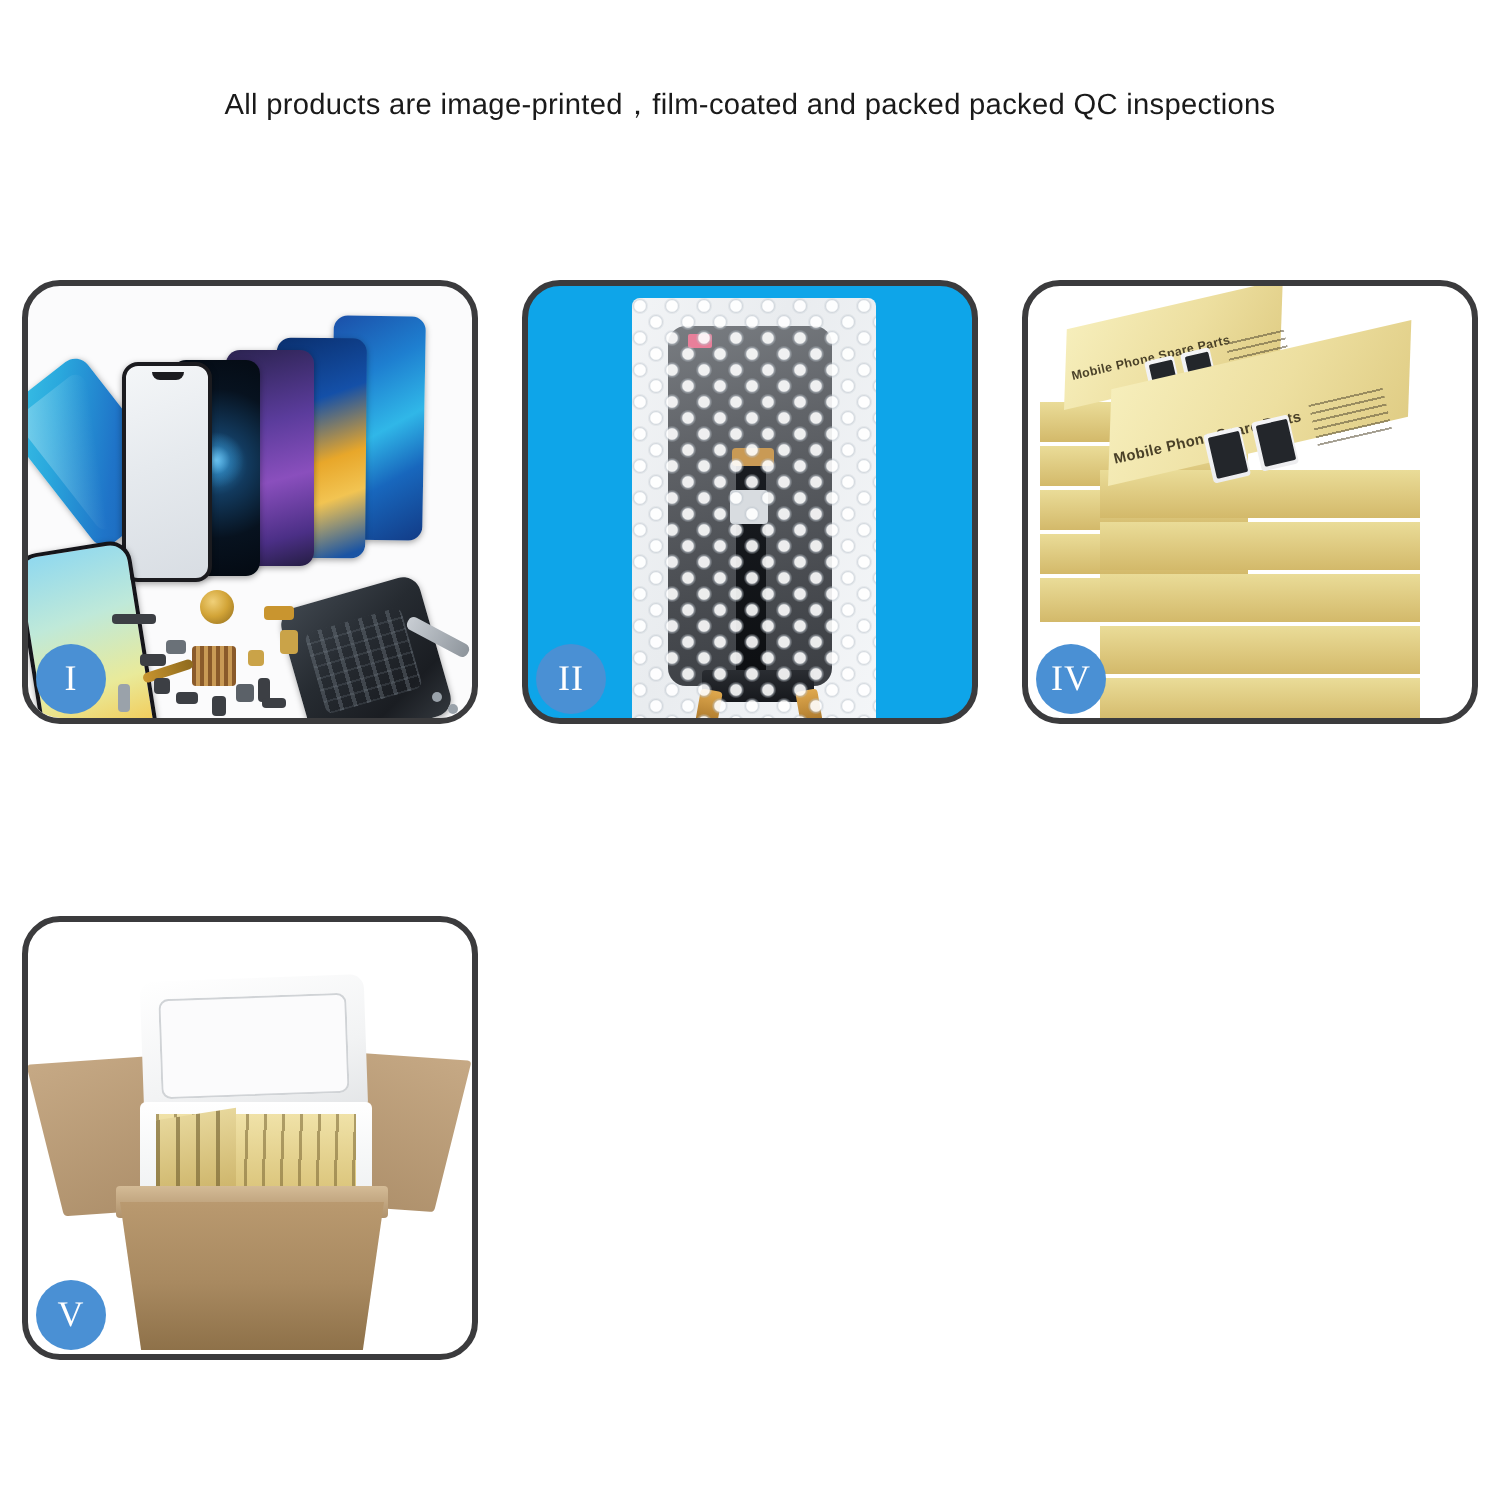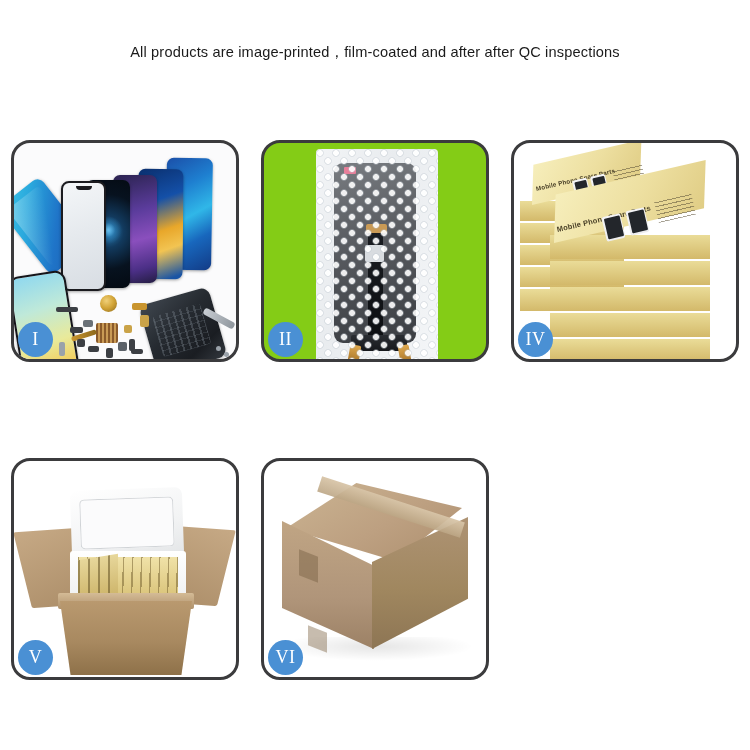--- a/index.html
+++ b/index.html
@@ -476,7 +476,7 @@
 <div class="page">
 
   <div class="header">
-    <div class="subtitle">All products are image-printed，film-coated and after after QC inspections</div>
+    <div class="subtitle">All products are image-printed，film-coated and packed packed QC inspections</div>
   </div>
 
   <div class="grid">

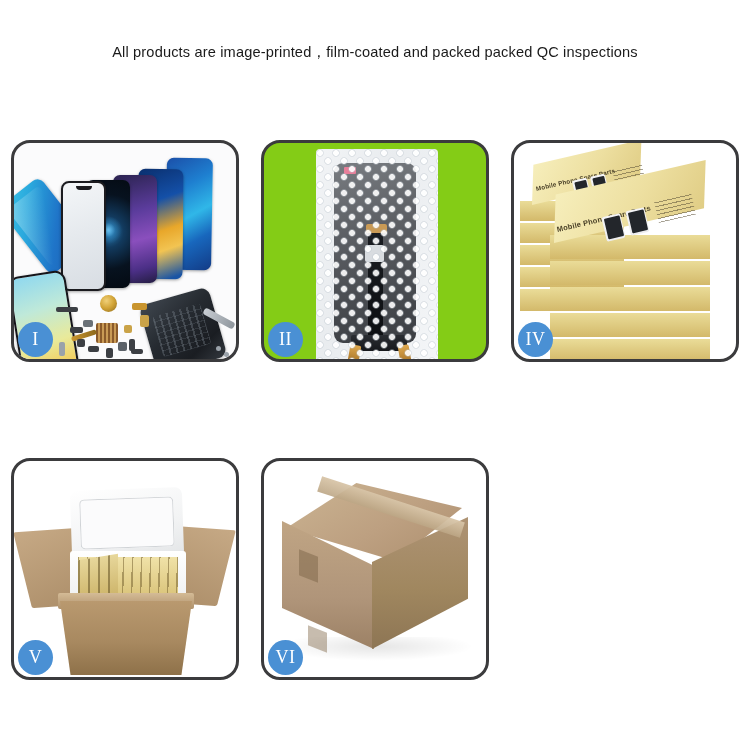--- a/index.html
+++ b/index.html
@@ -223,7 +223,7 @@
   .part.screw2 { width: 5px; height: 5px; left: 210px; top: 209px; border-radius:50%; background:#9aa2aa;}
 
   
-  .p2 { background: #84cc16; }
+  .p2 { background: #0ea5e9; }
   .bubblebag {
     position: absolute;
     left: 52px; top: 6px;

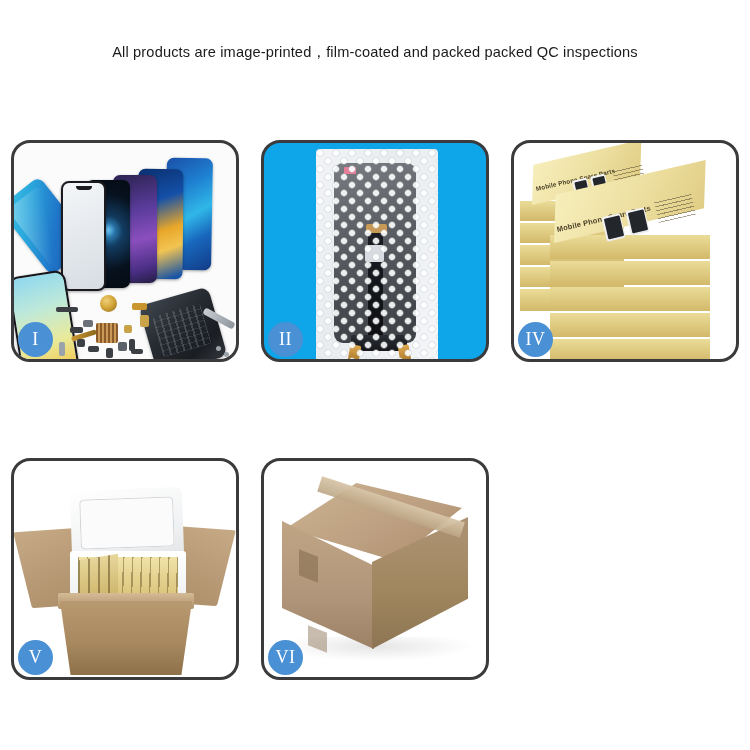--- a/index.html
+++ b/index.html
@@ -607,18 +607,6 @@
       <div class="badge">V</div>
     </div>
 
-    <div class="panel p6">
-      <div class="panel-photo">
-        <div class="c6-shadow"></div>
-        <div class="c6-top"></div>
-        <div class="c6-left"></div>
-        <div class="c6-right"></div>
-        <div class="c6-tape"></div>
-        <div class="c6-tab1"></div>
-        <div class="c6-tab2"></div>
-      </div>
-      <div class="badge">VI</div>
-    </div>
 
   </div>
 </div>

